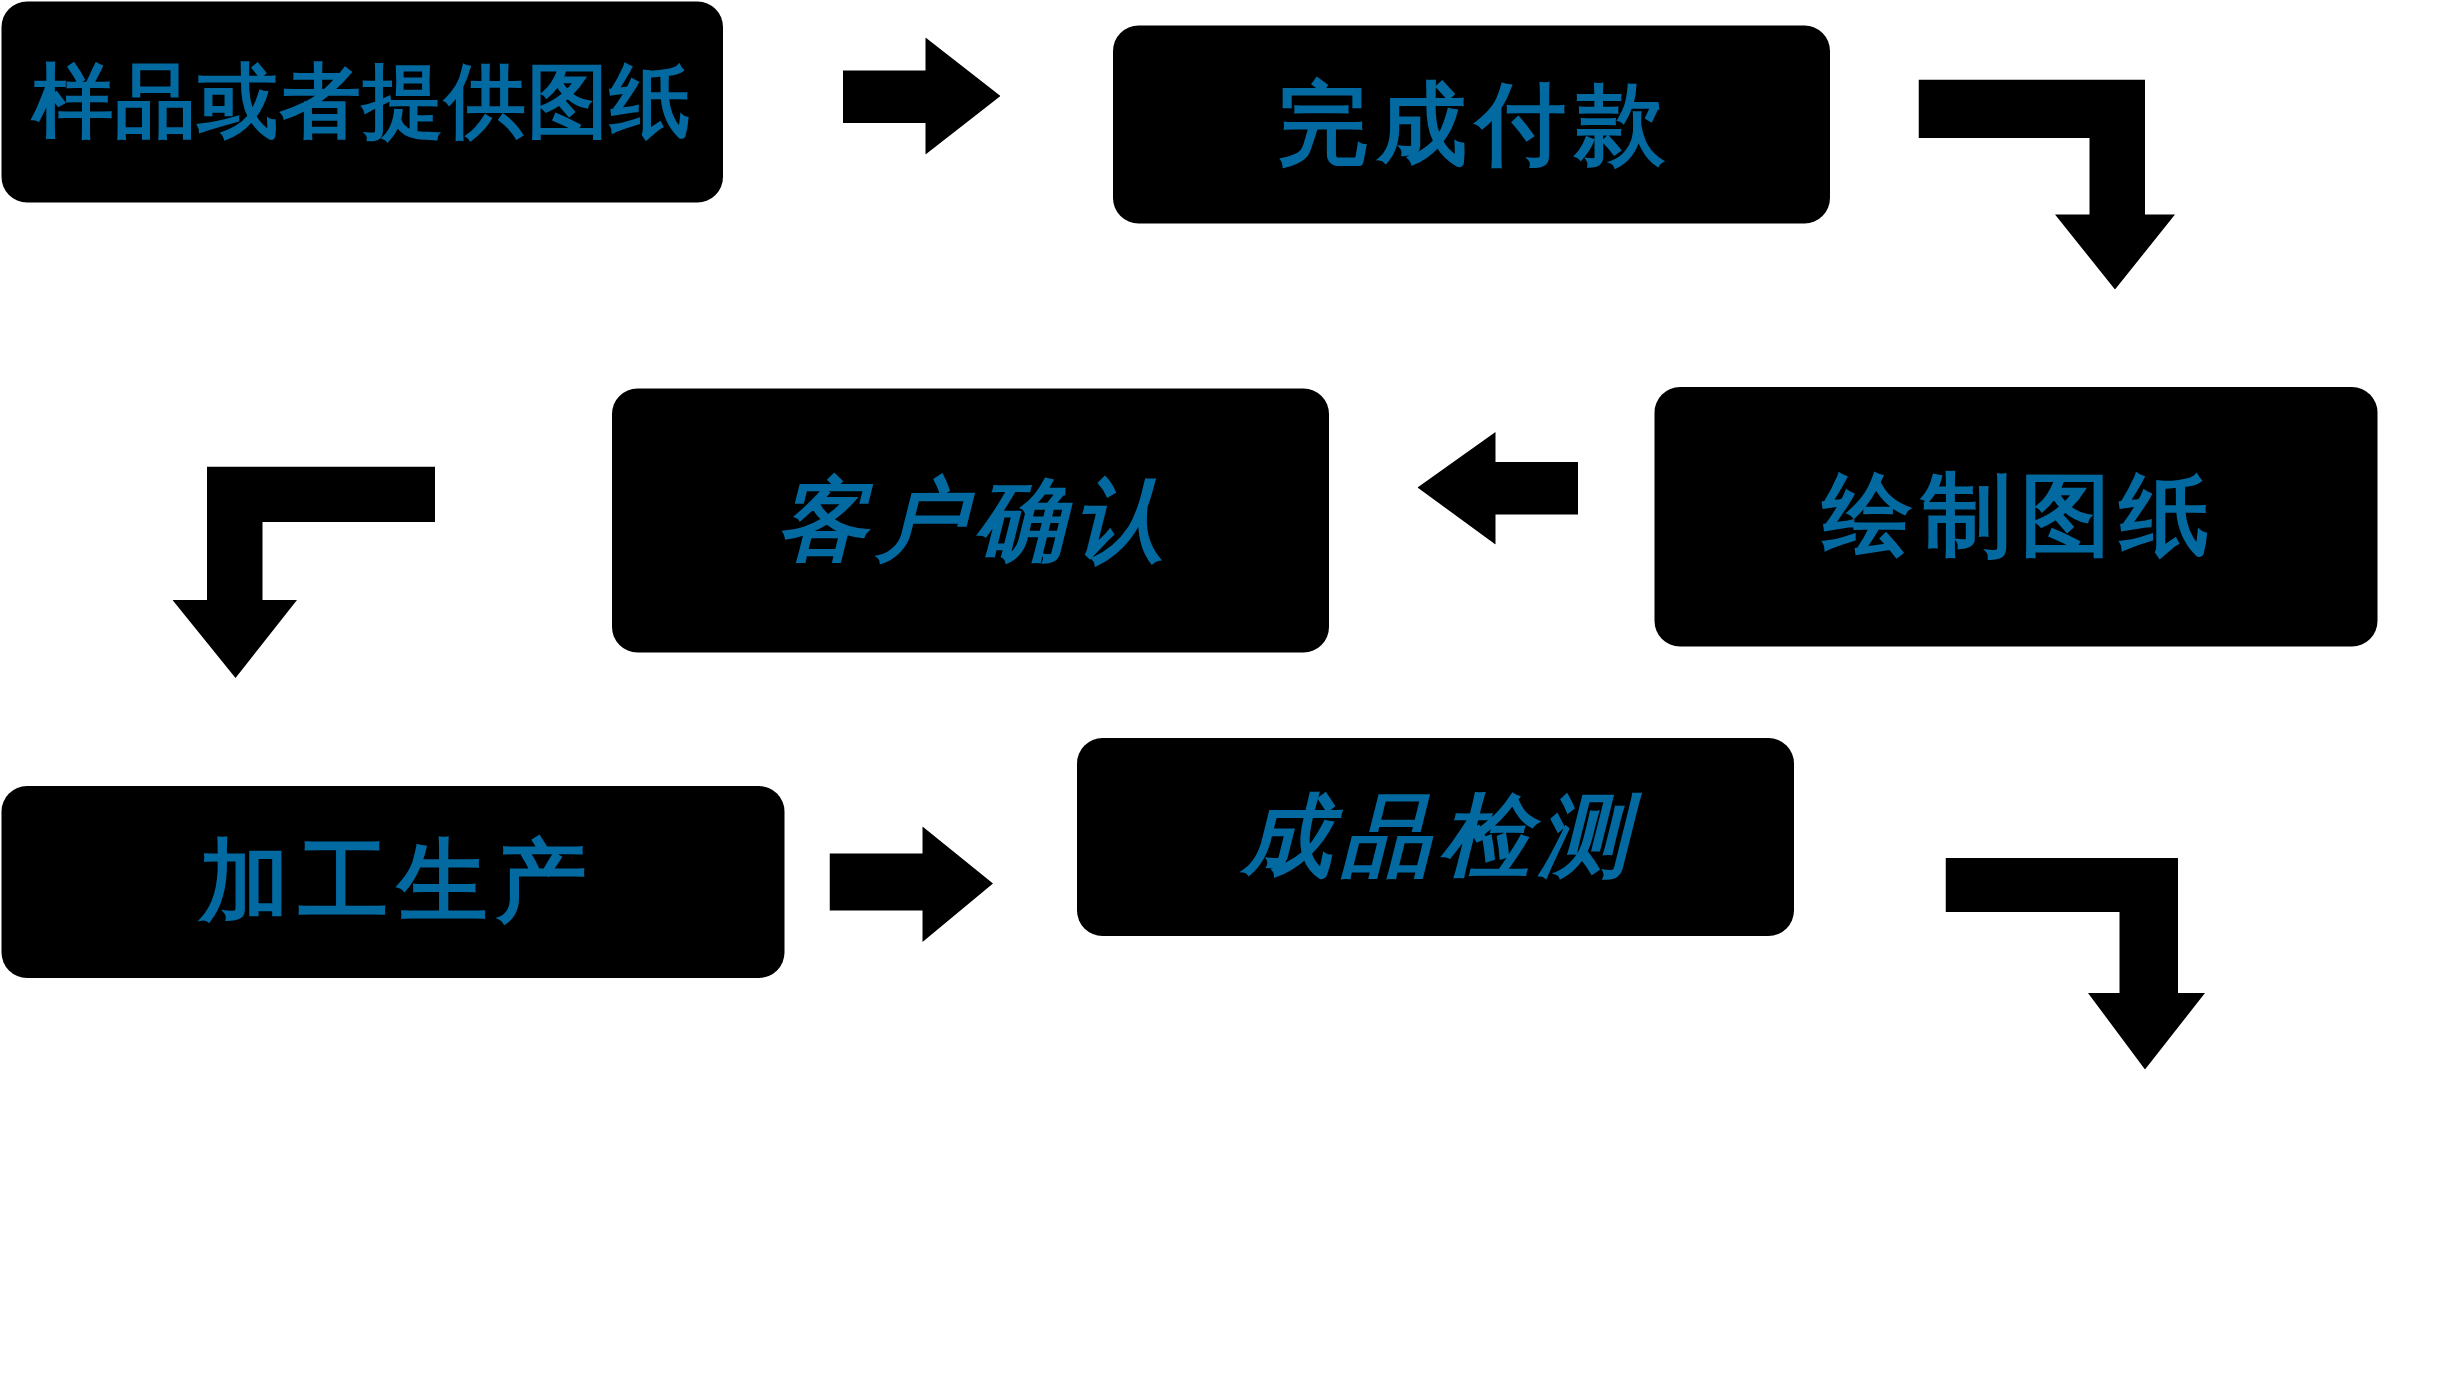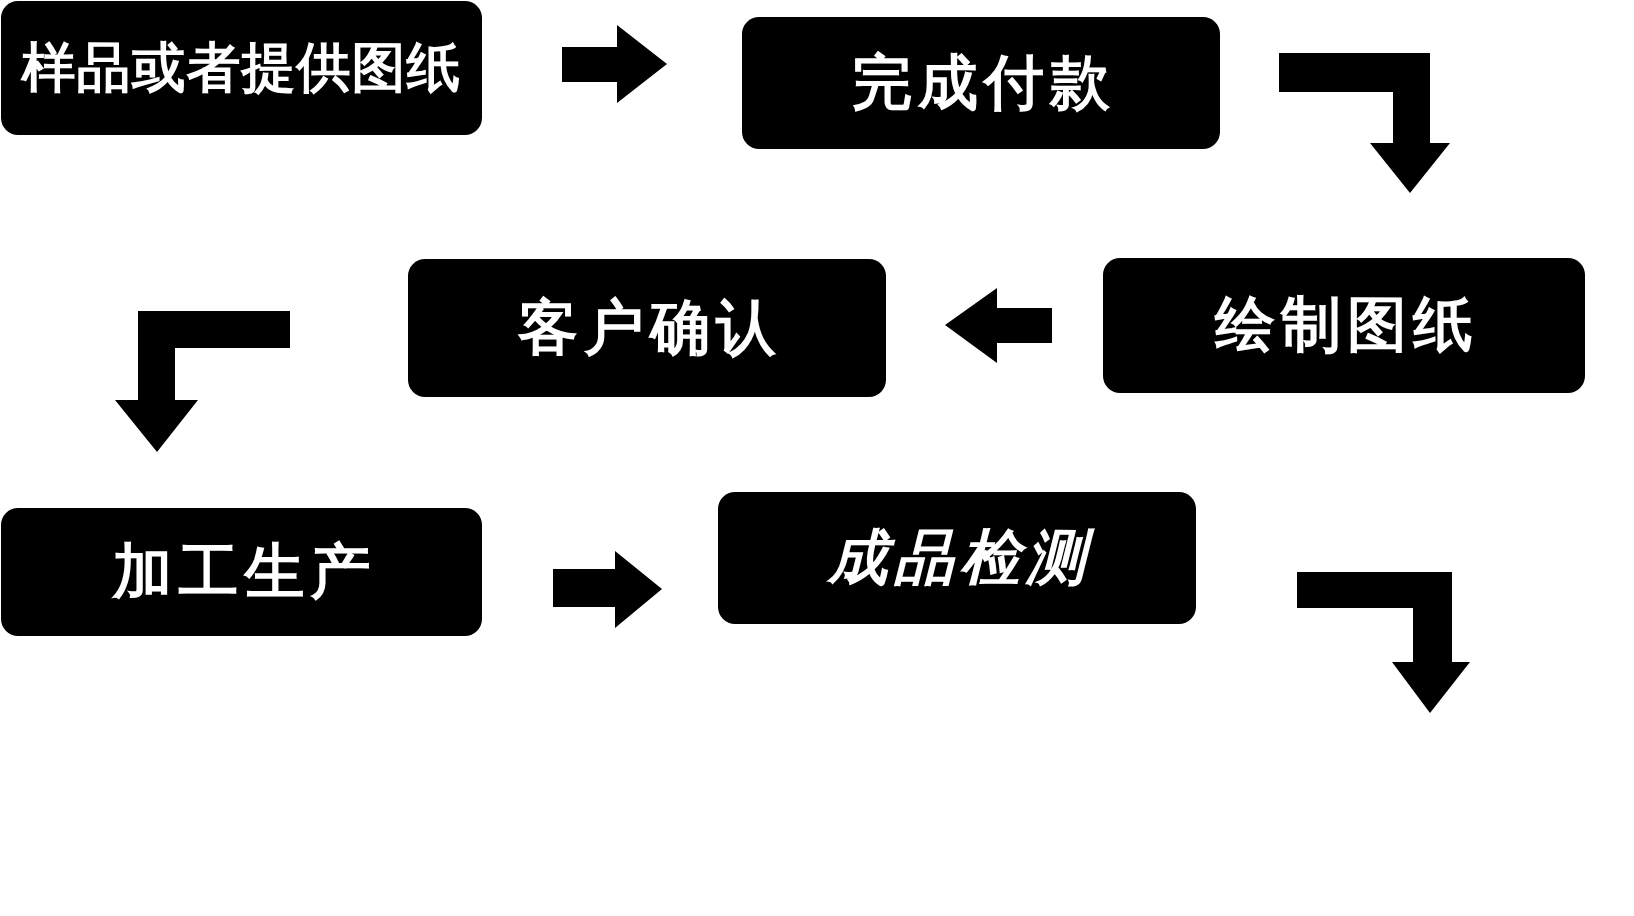--- a/index.html
+++ b/index.html
@@ -18,7 +18,7 @@
   .node {
     position: absolute;
     background: #000000;
-    color: #ffffff;
+    color: #0369a1;
     border-radius: 17px;
     display: flex;
     align-items: center;

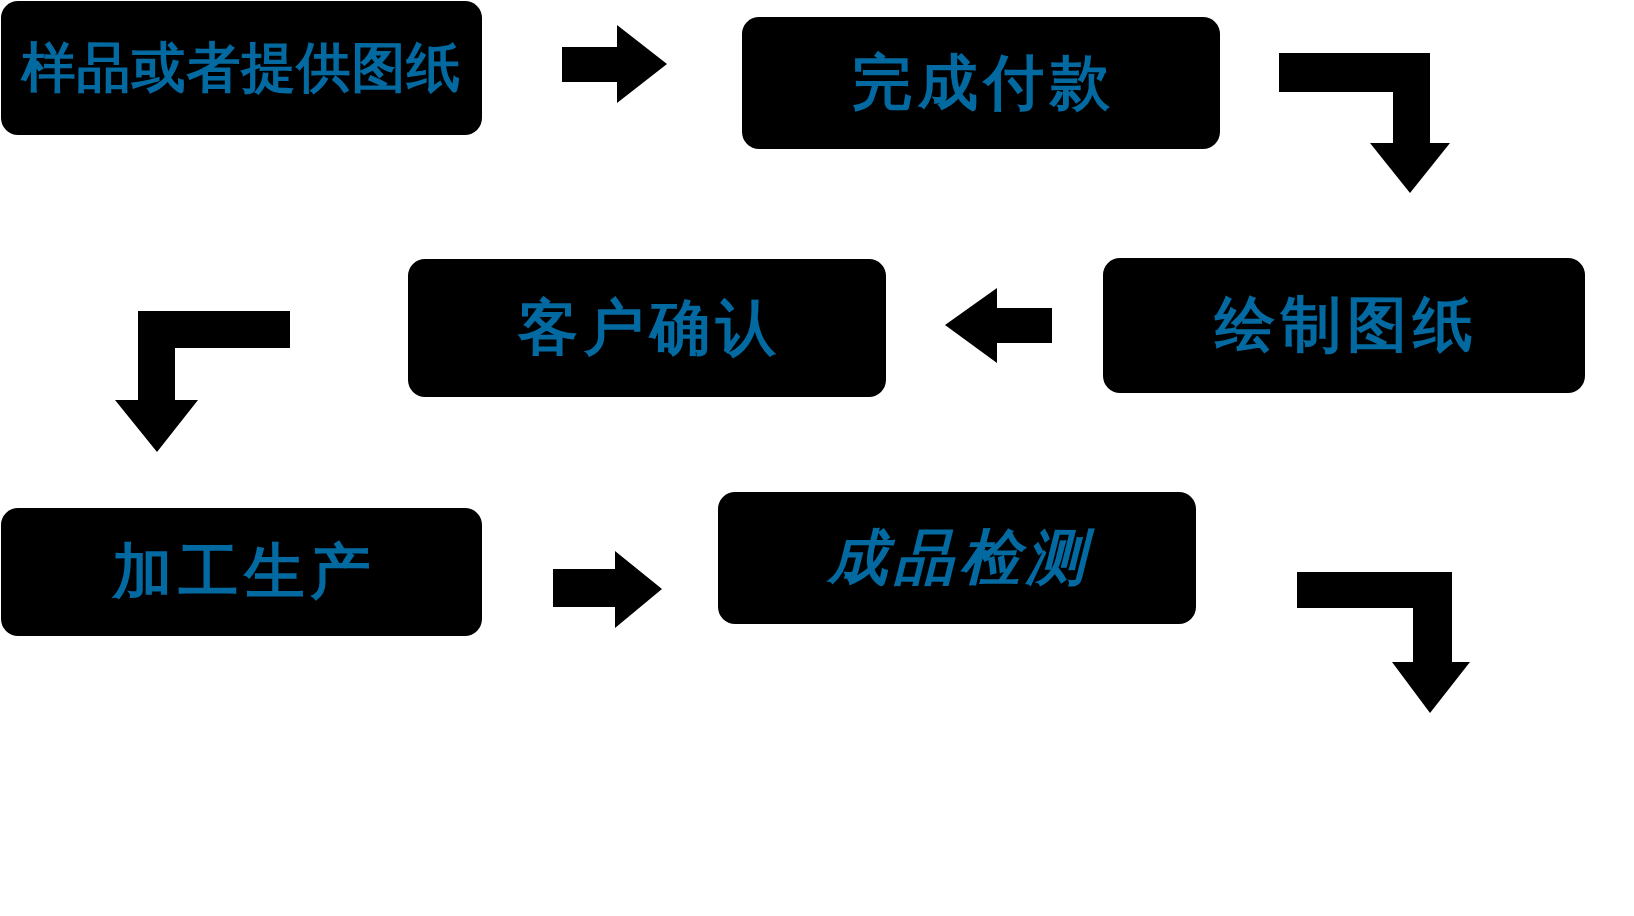--- a/index.html
+++ b/index.html
@@ -34,7 +34,7 @@
   .n1 { left: 1px;    top: 1px;   width: 481px; height: 134px; }
   .n2 { left: 742px;  top: 2px;   width: 478px; height: 132px; margin-top: 15px; }
   .n3 { left: 1103px; top: 258px; width: 482px; height: 135px; }
-  .n4 { left: 408px;  top: 259px; width: 478px; height: 138px; }
+  .n4 { left: 408px;  top: 259px; width: 478px; height: 176px; font-style: italic; }
   .n5 { left: 1px;    top: 508px; width: 481px; height: 128px; }
   .n6 { left: 718px;  top: 492px; width: 478px; height: 132px; font-style: italic; }
   .n7 { left: 1153px; top: 782px; width: 477px; height: 126px; }

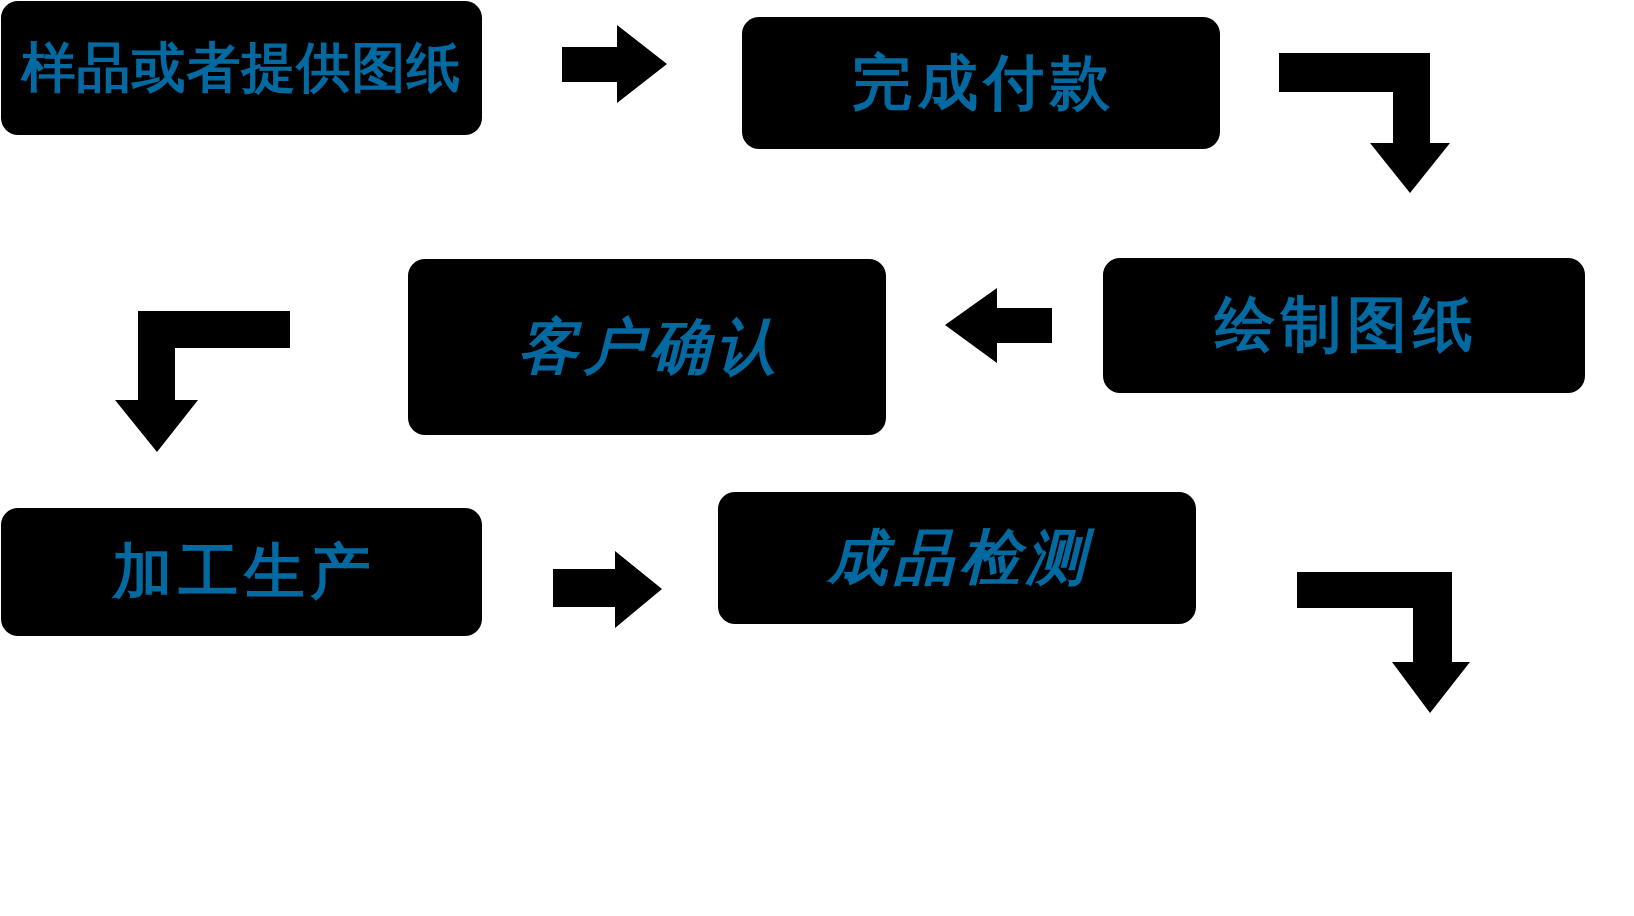--- a/index.html
+++ b/index.html
@@ -33,7 +33,7 @@
   
   .n1 { left: 1px;    top: 1px;   width: 481px; height: 134px; }
   .n2 { left: 742px;  top: 2px;   width: 478px; height: 132px; margin-top: 15px; }
-  .n3 { left: 1103px; top: 258px; width: 482px; height: 135px; }
+  .n3 { left: 1103px; top: 258px; width: 482px; height: 173px; }
   .n4 { left: 408px;  top: 259px; width: 478px; height: 176px; font-style: italic; }
   .n5 { left: 1px;    top: 508px; width: 481px; height: 128px; }
   .n6 { left: 718px;  top: 492px; width: 478px; height: 132px; font-style: italic; }

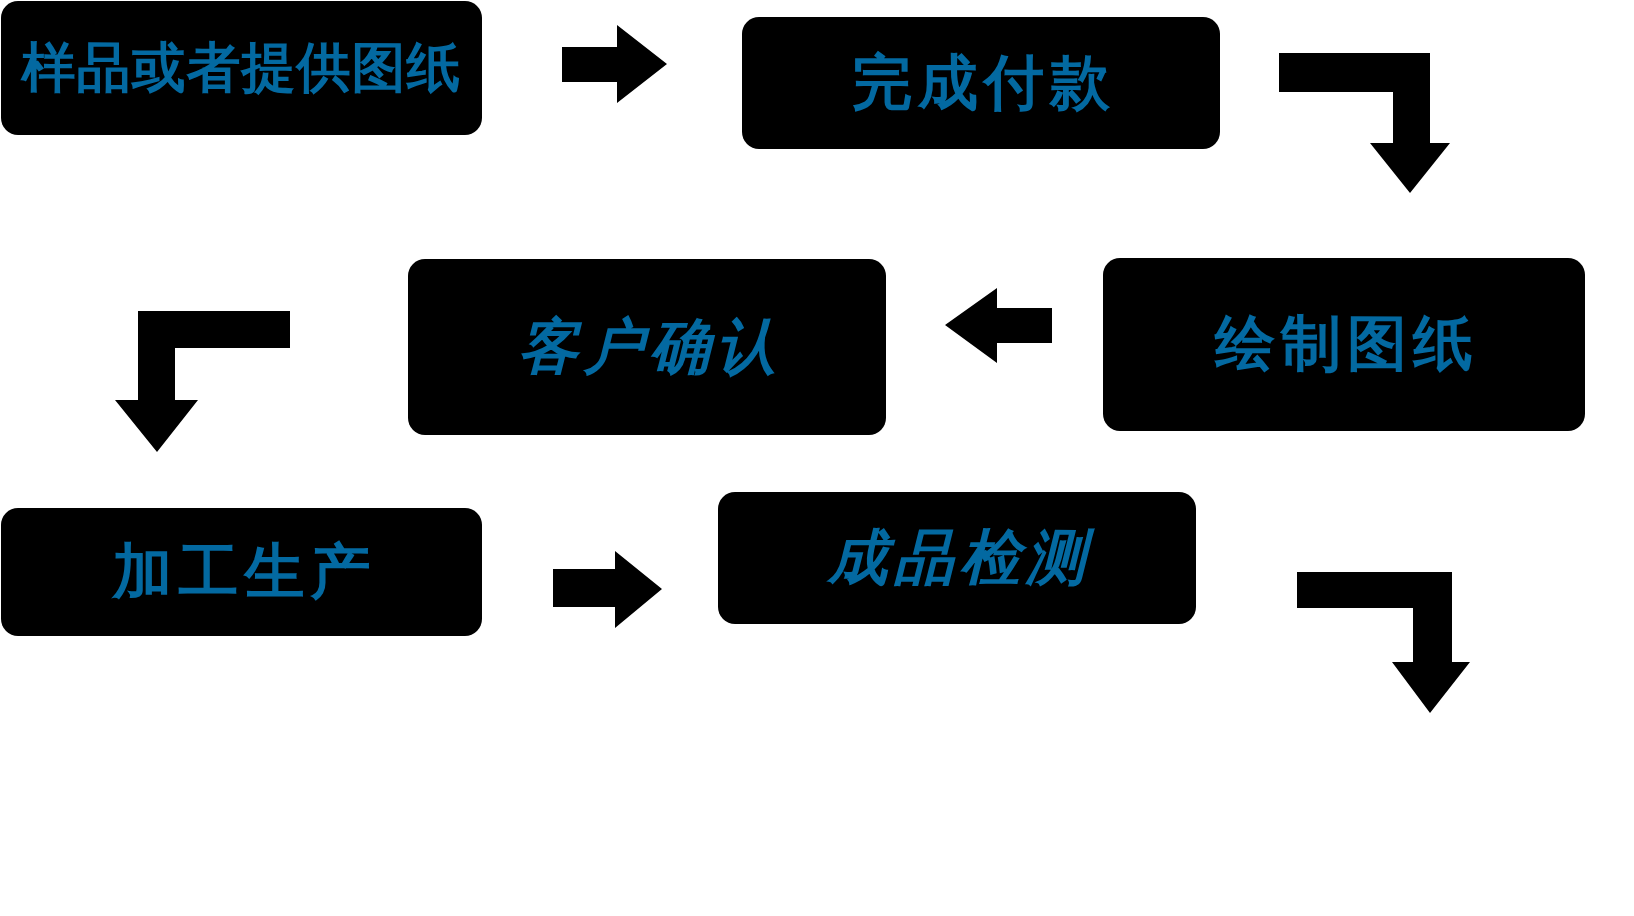--- a/index.html
+++ b/index.html
@@ -35,7 +35,7 @@
   .n2 { left: 742px;  top: 2px;   width: 478px; height: 132px; margin-top: 15px; }
   .n3 { left: 1103px; top: 258px; width: 482px; height: 173px; }
   .n4 { left: 408px;  top: 259px; width: 478px; height: 176px; font-style: italic; }
-  .n5 { left: 1px;    top: 508px; width: 481px; height: 128px; }
+  .n5 { left: 1px;    top: 524px; width: 522px; height: 128px; }
   .n6 { left: 718px;  top: 492px; width: 478px; height: 132px; font-style: italic; }
   .n7 { left: 1153px; top: 782px; width: 477px; height: 126px; }
 

